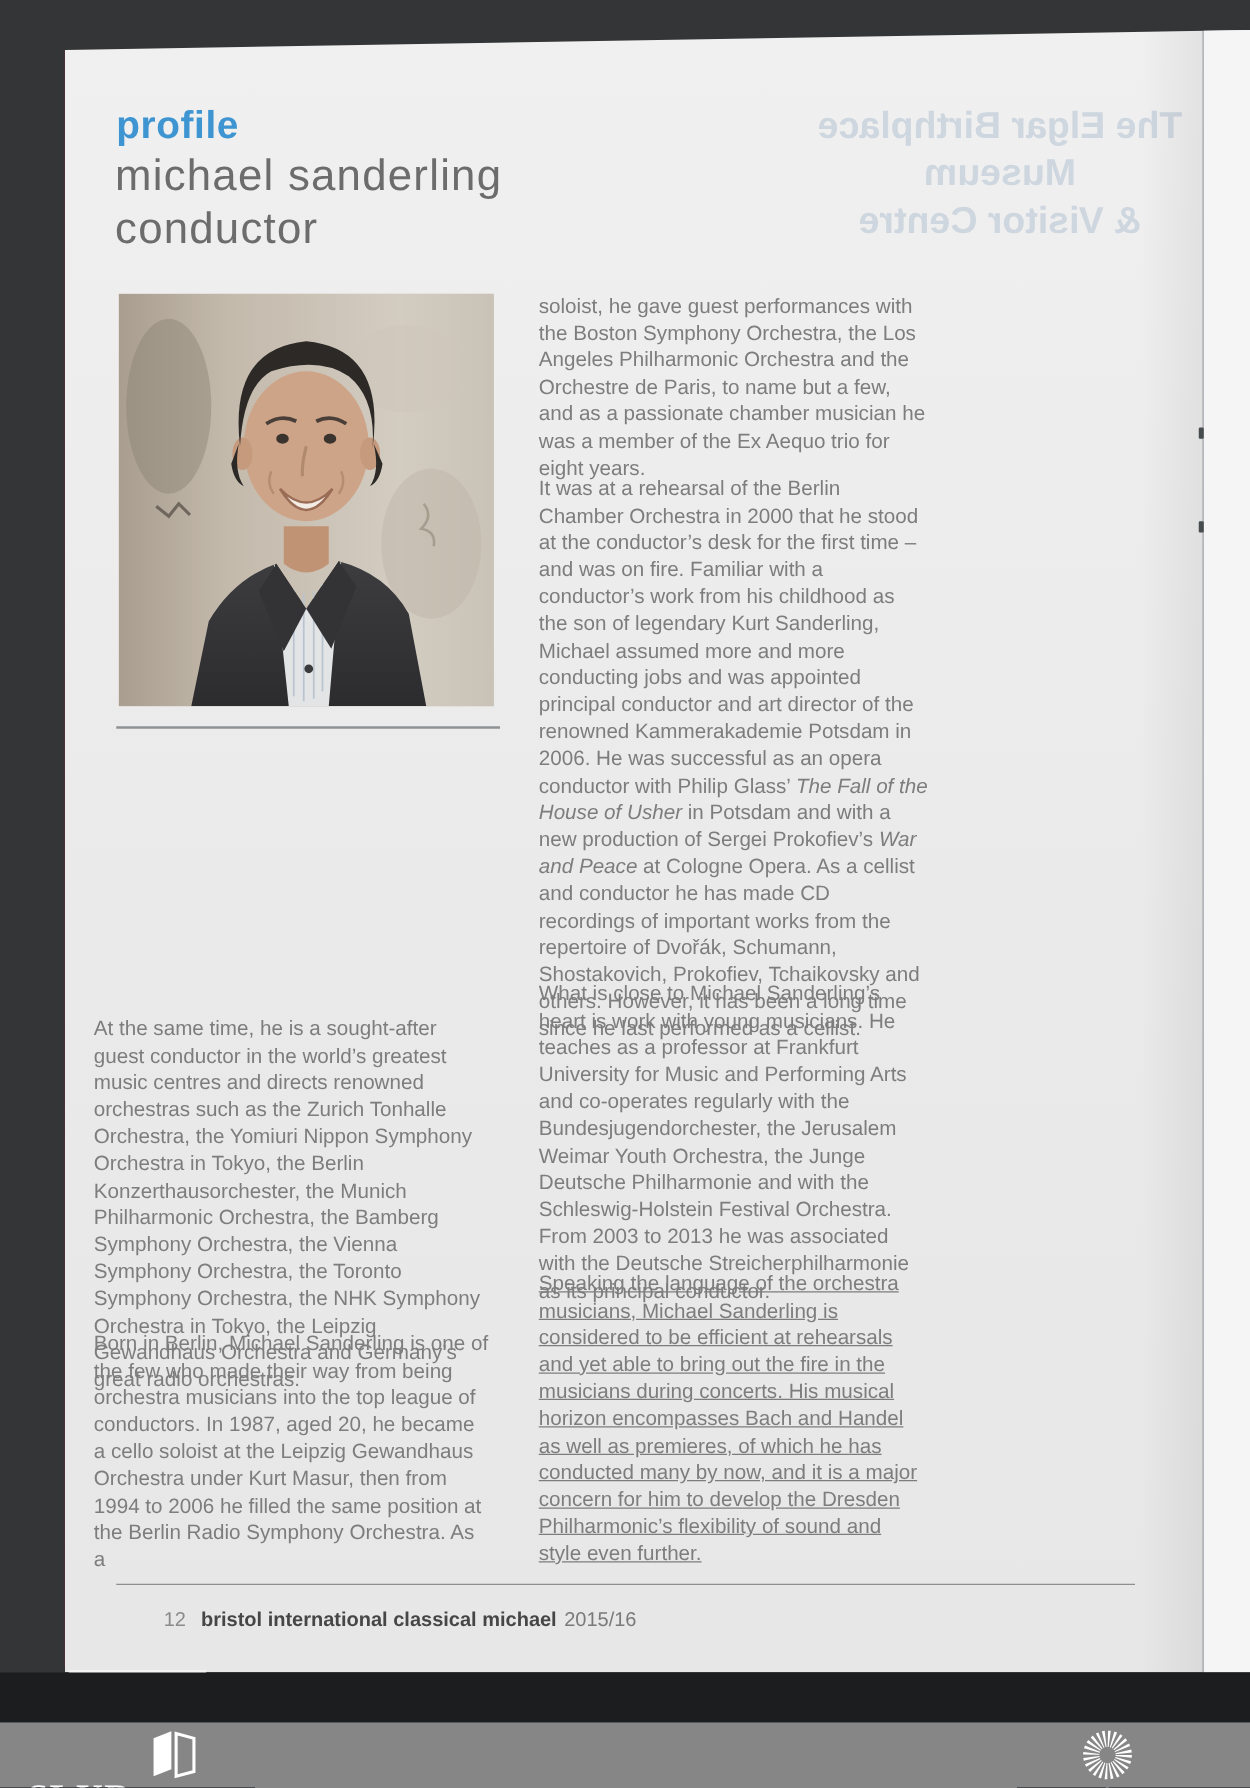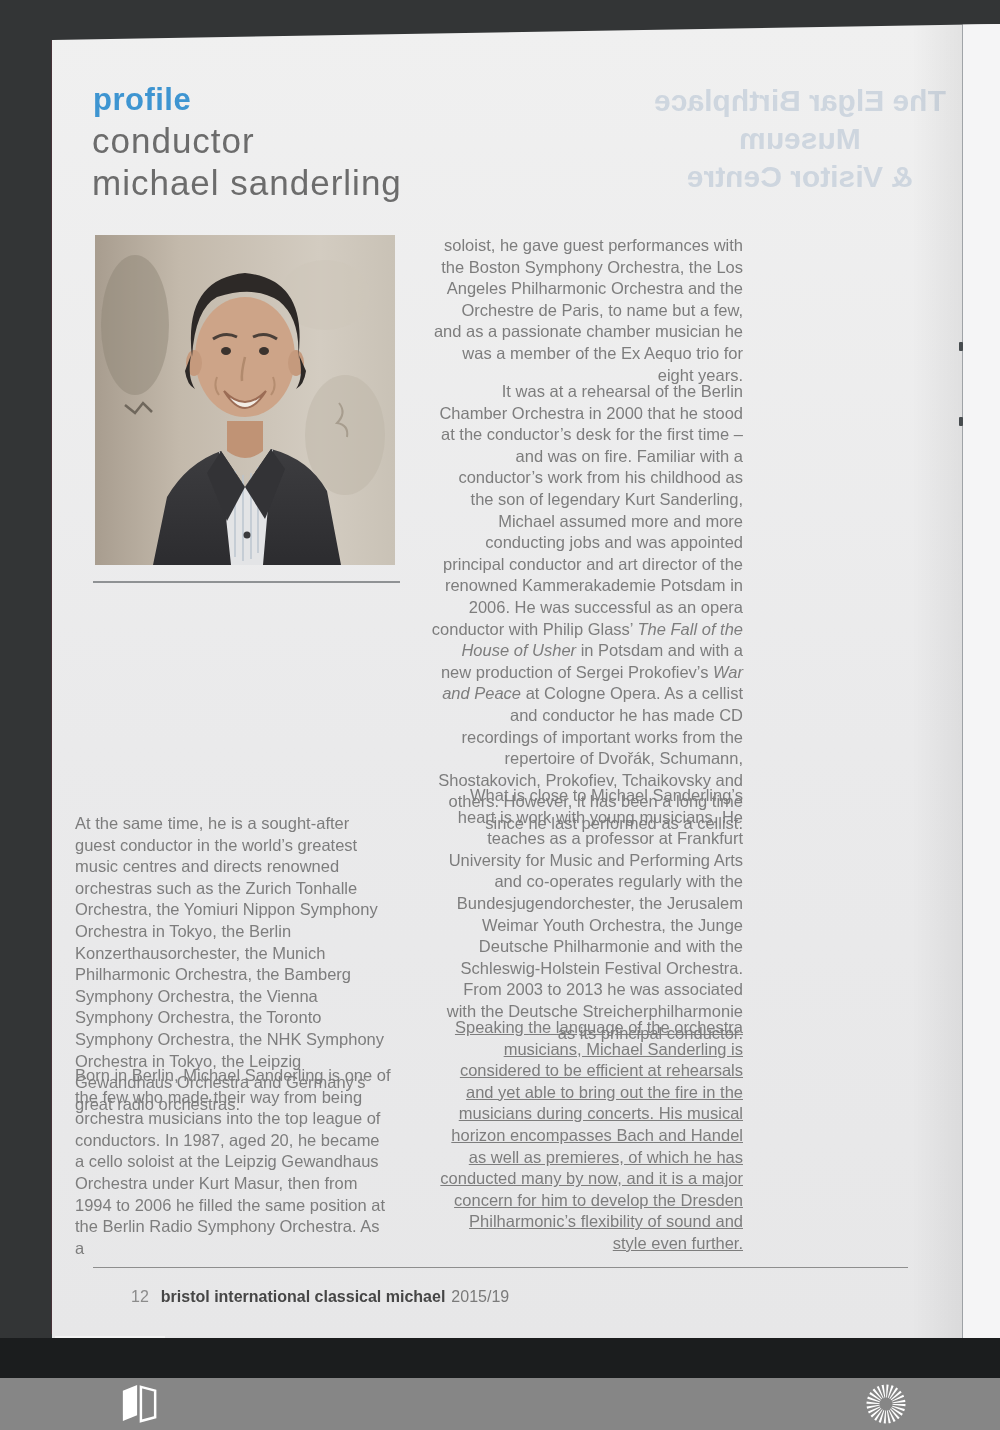--- a/index.html
+++ b/index.html
@@ -137,8 +137,8 @@
 
     <div class="kicker">profile</div>
     <div class="headline">
+      <div>michael sanderling</div>
       <div>conductor</div>
-      <div>michael sanderling</div>
     </div>
 
     <div class="portrait">

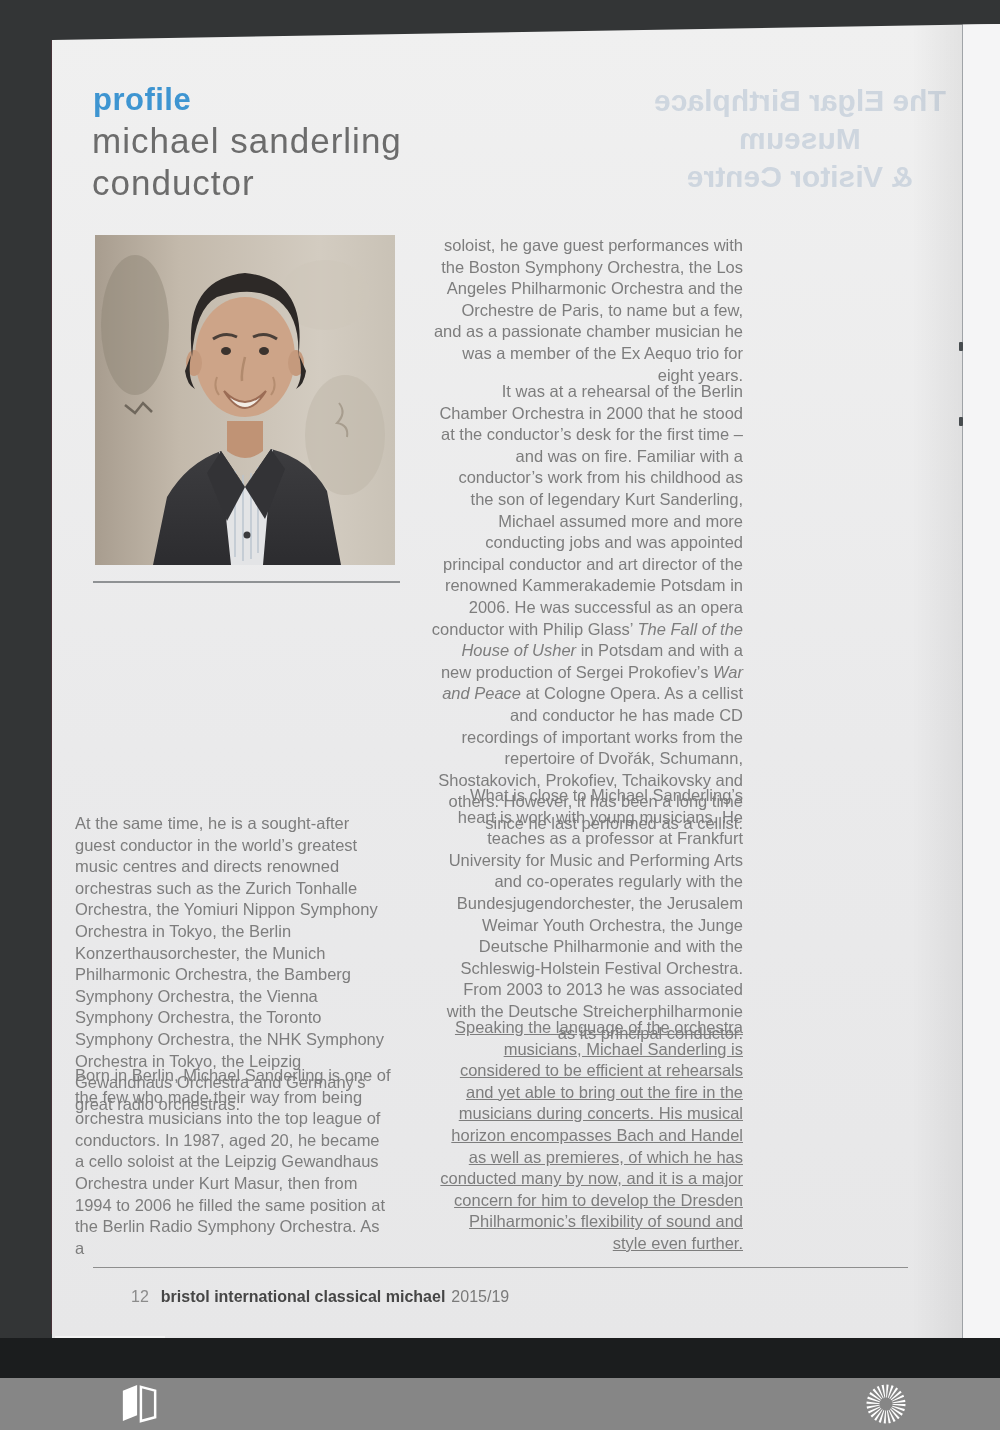--- a/index.html
+++ b/index.html
@@ -83,7 +83,7 @@
   }
   .bodycopy em{font-style:italic;}
   .col-left{left:23px;}
-  .col-right{left:379px;width:312px;text-align:right;}
+  .col-right{left:379px;width:312px;}
   .p-left-1{top:789px;}
   .p-left-2{top:1041px;}
   .p-right-1{top:211px;}

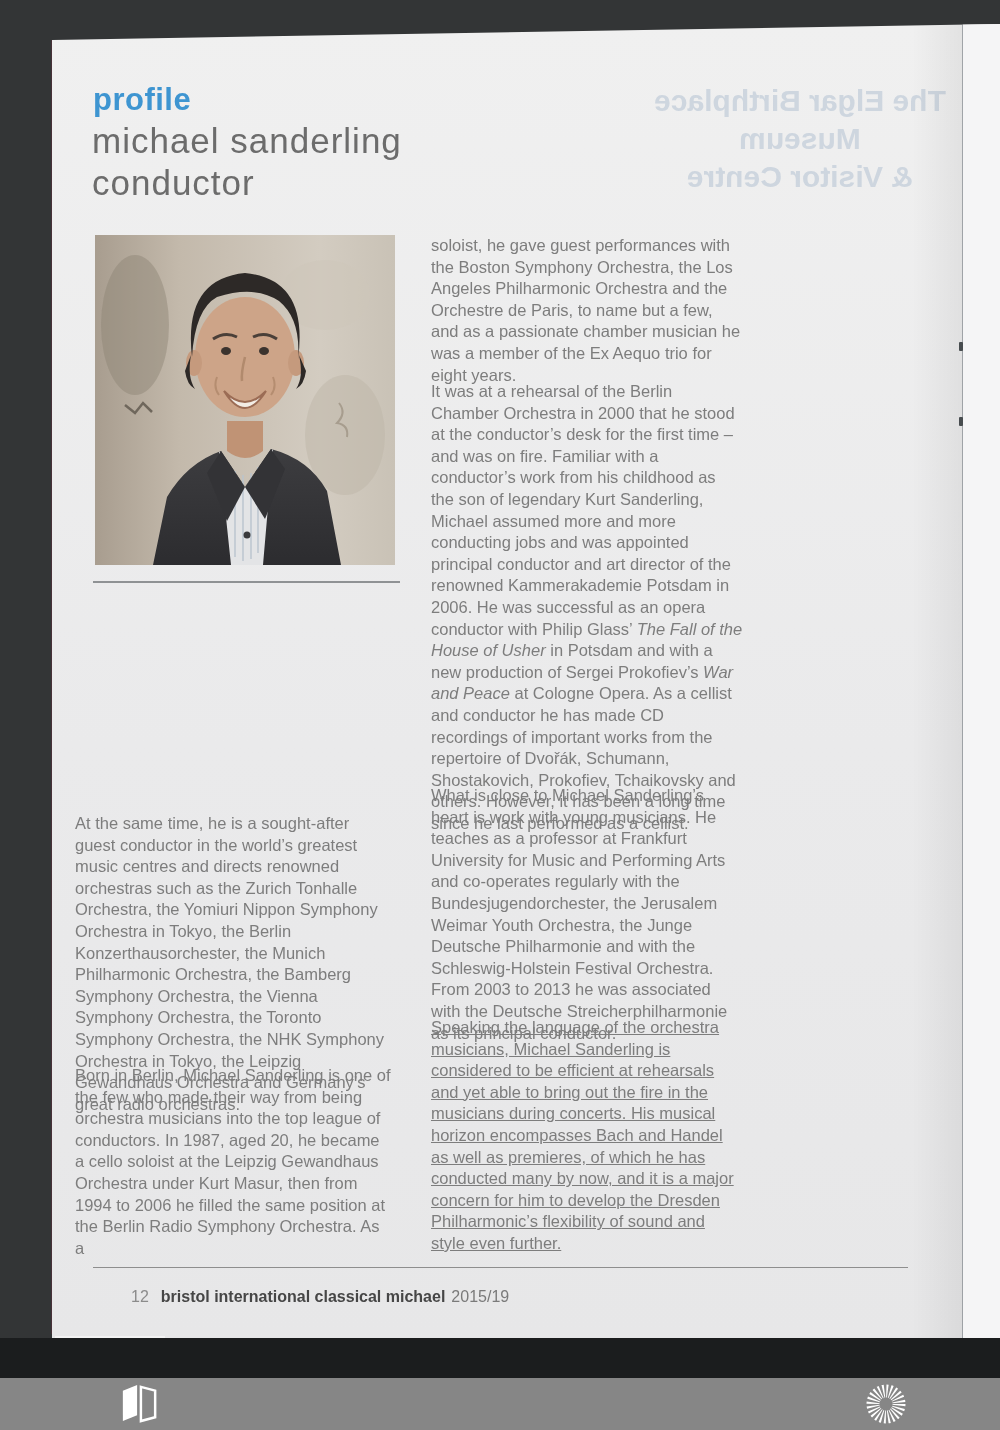--- a/index.html
+++ b/index.html
@@ -202,7 +202,7 @@
 
     <div class="footer-rule"></div>
     <div class="page-footer">
-      <span class="num">12</span><span class="bold">bristol international classical michael</span><span class="season">2015/19</span>
+      <span class="num">12</span><span class="bold">bristol international classical michael</span><span class="season">2015/16</span>
     </div>
 
     <div class="right-shade"></div>

